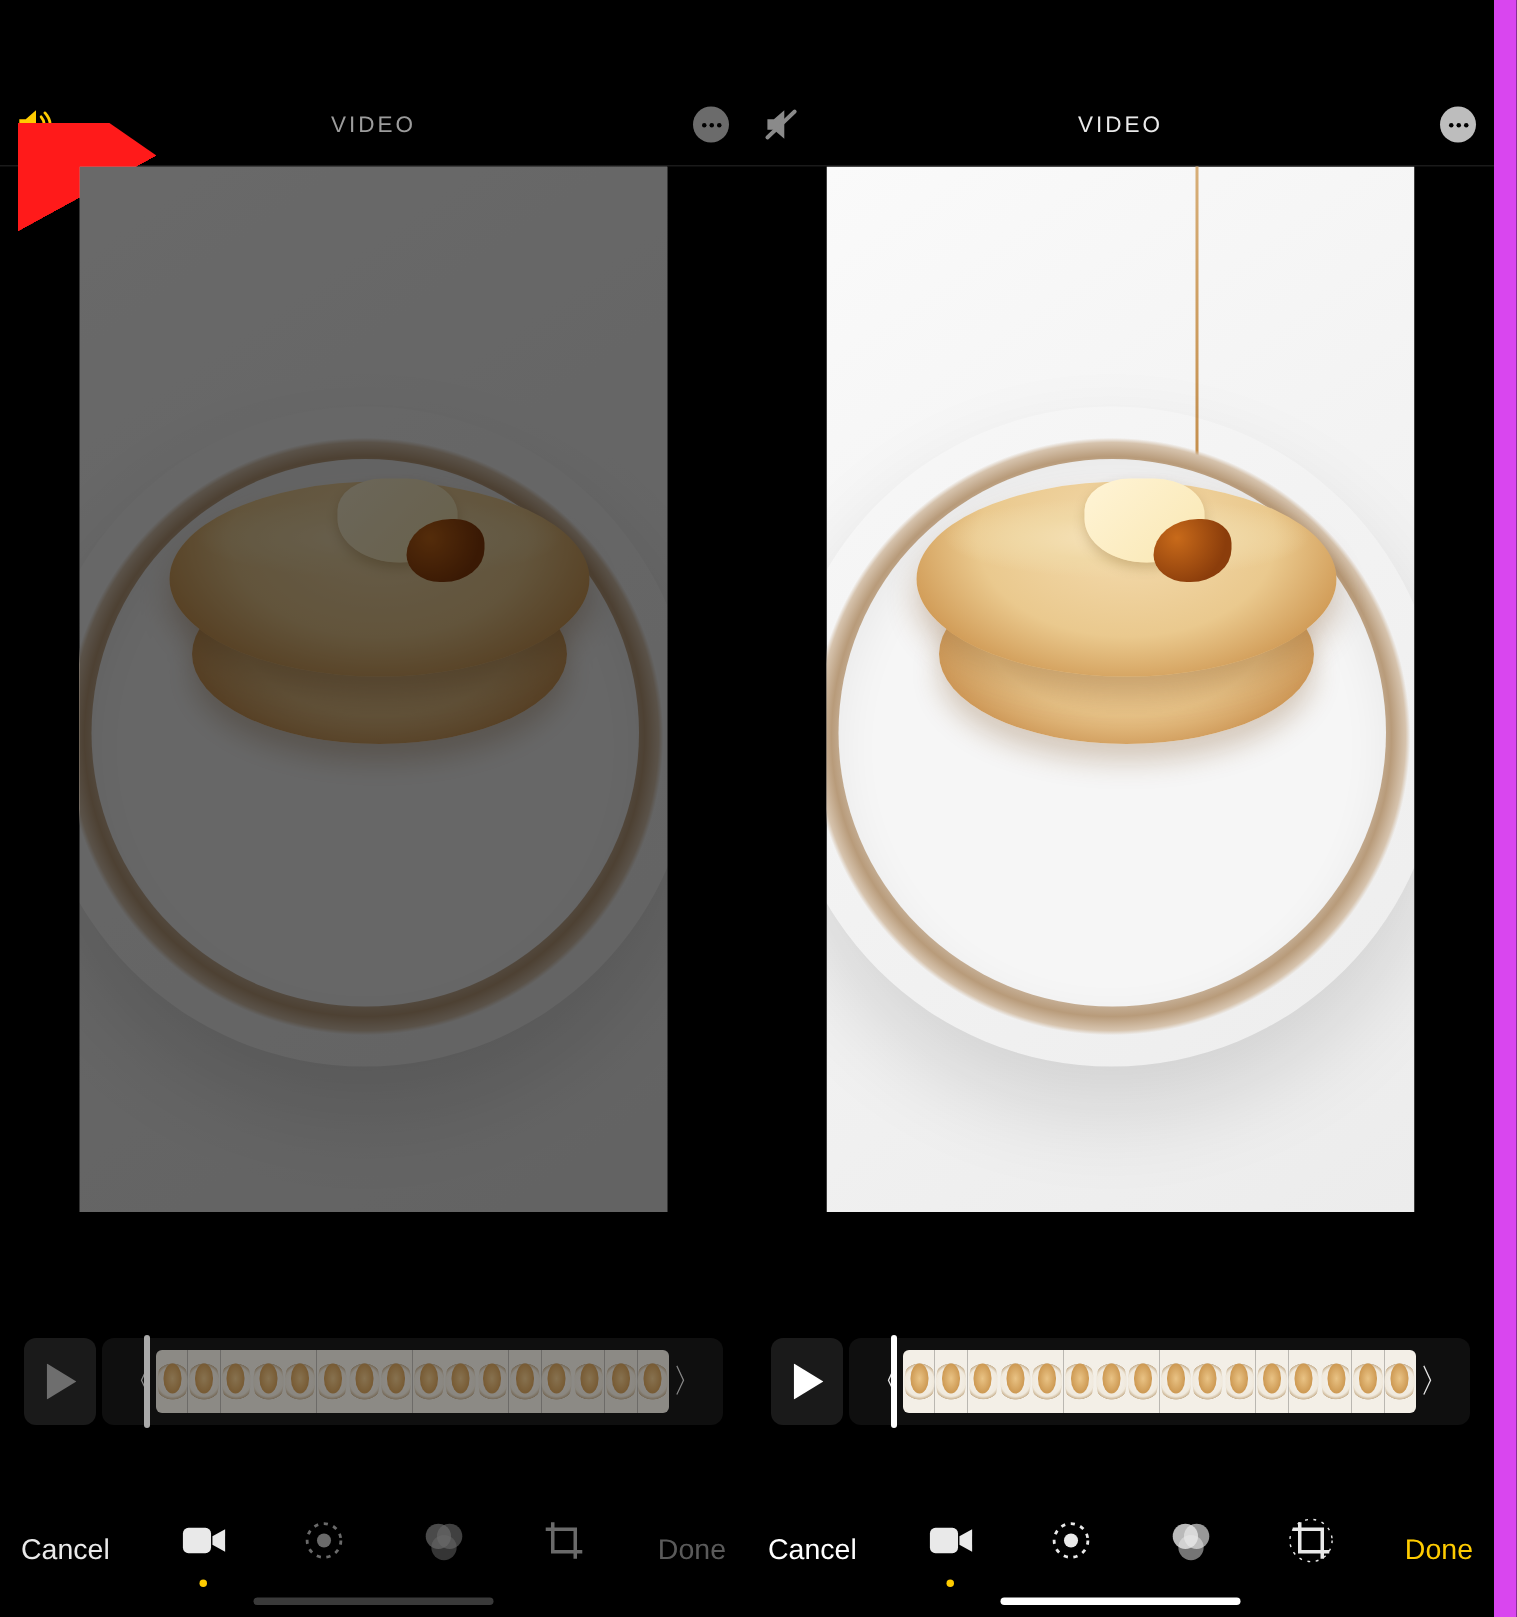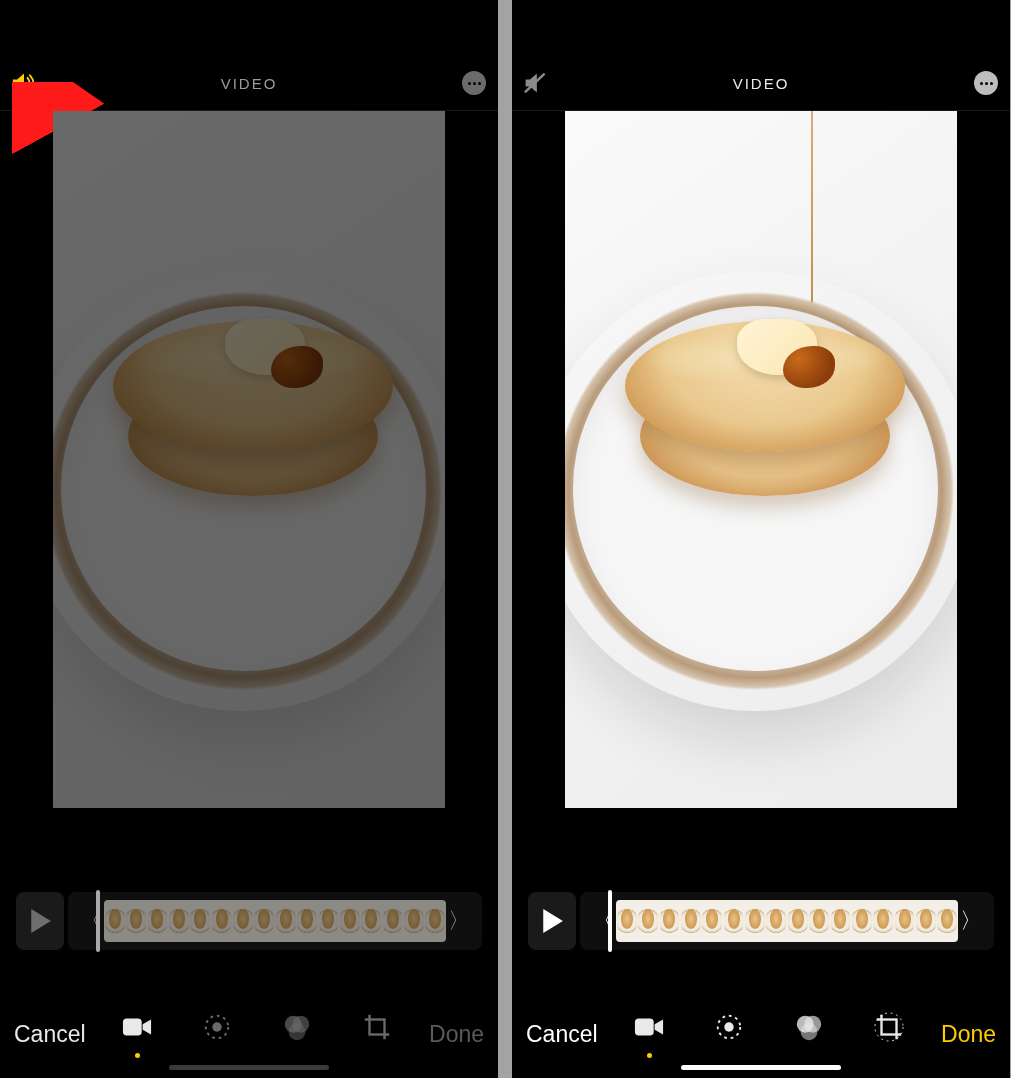--- a/index.html
+++ b/index.html
@@ -3,7 +3,7 @@
 <meta charset="utf-8">
 <style>
   html,body{margin:0;padding:0;background:#000;font-family:-apple-system,Helvetica,Arial,sans-serif;color:#fff;overflow:hidden}
-  .stage{width:1011px;height:1078px;background:#a3a3a3;display:flex;gap:14px;}
+  .stage{width:1011px;height:1078px;background:#d946ef;display:flex;}
   .screen{flex:1;height:1078px;background:#000;position:relative;display:flex;flex-direction:column}
   .screen.left{max-width:498px}
   .screen.right{max-width:498px}

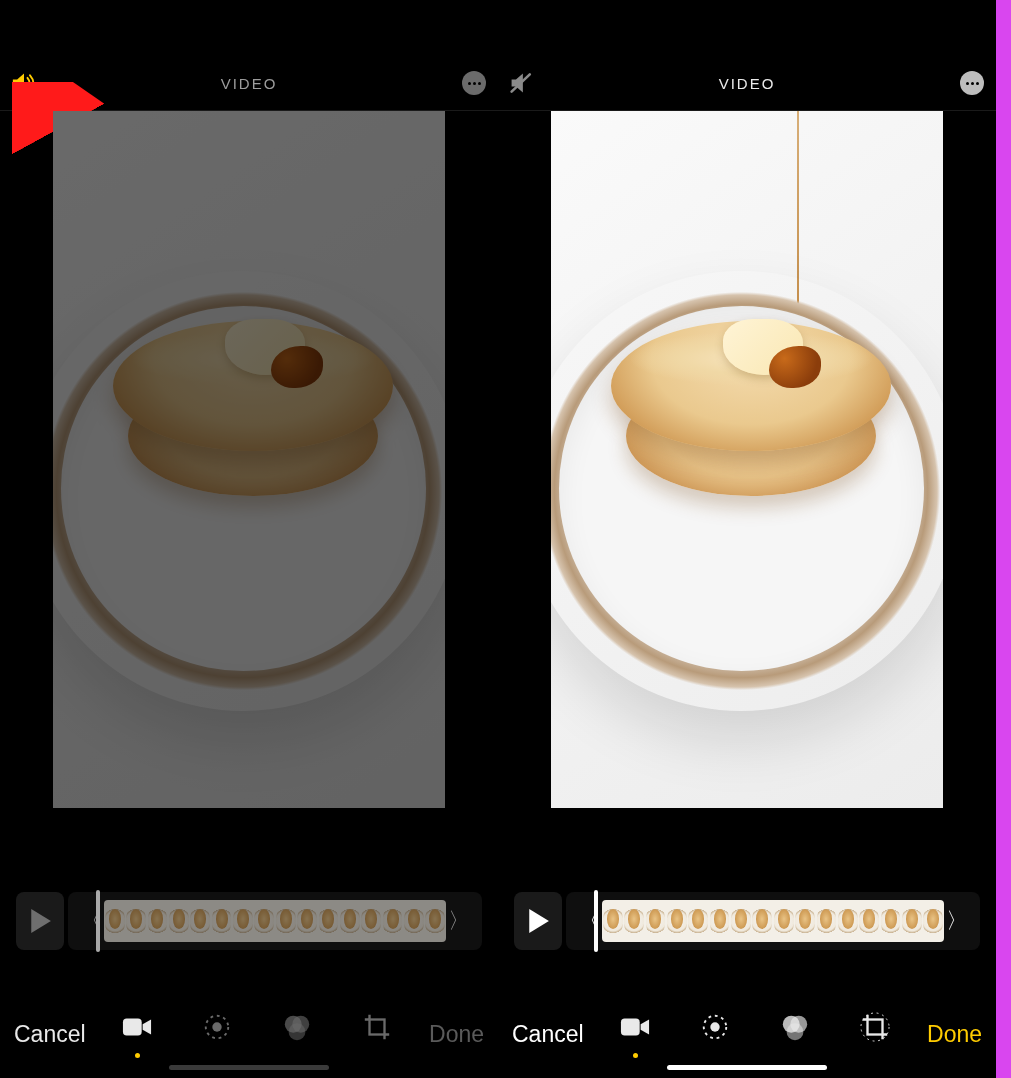--- a/index.html
+++ b/index.html
@@ -53,7 +53,7 @@
 
   
   .bottombar{height:88px;margin-top:40px;display:flex;align-items:center;justify-content:space-between;padding:0 14px}
-  .btn-text{font-size:23px;font-weight:400}
+  .btn-text{font-size:19px;font-weight:400}
   .done-dim{color:#5a5a5a}
   .done-bright{color:#ffcc00}
   .tools{display:flex;gap:44px;align-items:center}

